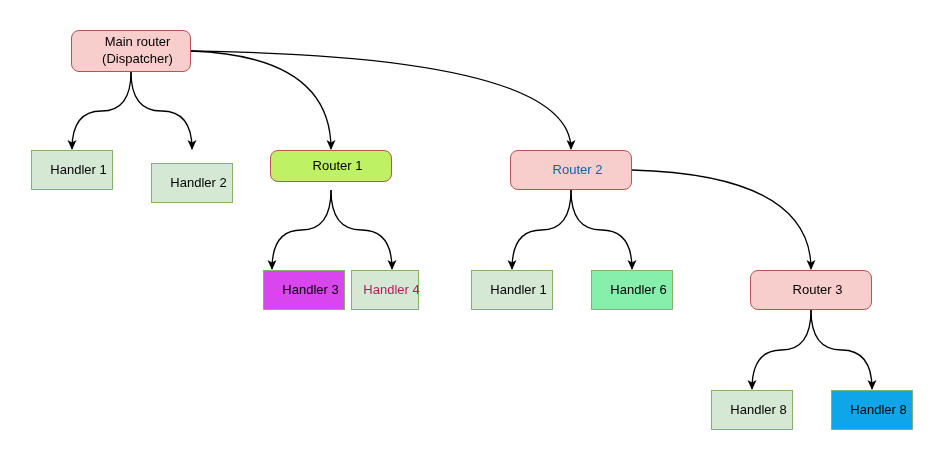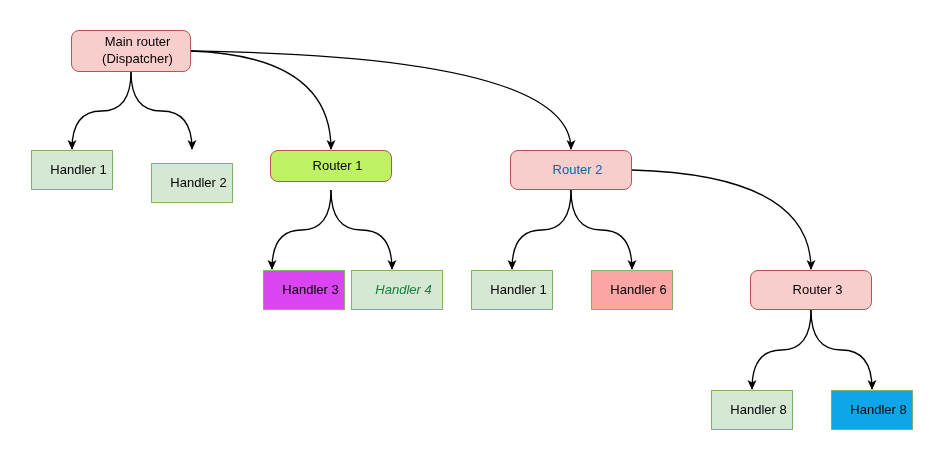--- a/index.html
+++ b/index.html
@@ -91,7 +91,7 @@
       <div class="node handler" style="left: 231px; top: 270px; width: 82px; height: 40px; background: #d946ef; border-color: rgb(130, 179, 102); color: rgb(0, 0, 0); margin-left: 32px;">
         <span class="label-line">Handler 3</span>
       </div>
-      <div class="node handler" style="left: 351px; top: 270px; width: 92px; height: 40px; background: rgb(213, 232, 212); border-color: rgb(130, 179, 102); color: #15803d; font-style: italic;">
+      <div class="node handler" style="left: 351px; top: 270px; width: 68px; height: 40px; background: rgb(213, 232, 212); border-color: rgb(130, 179, 102); color: #be185d;">
         <span class="label-line">Handler 4</span>
       </div>
       <div class="node handler" style="left: 471px; top: 270px; width: 82px; height: 40px; background: rgb(213, 232, 212); border-color: rgb(130, 179, 102); color: rgb(0, 0, 0);">

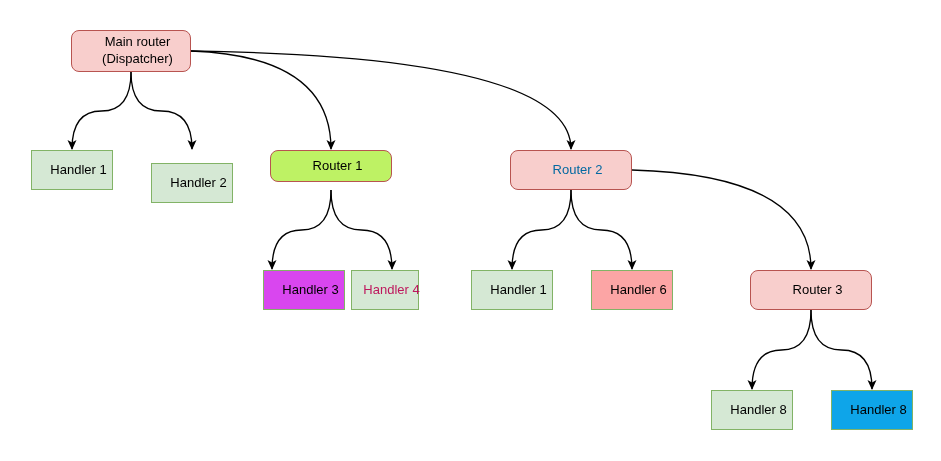--- a/index.html
+++ b/index.html
@@ -97,7 +97,7 @@
       <div class="node handler" style="left: 471px; top: 270px; width: 82px; height: 40px; background: rgb(213, 232, 212); border-color: rgb(130, 179, 102); color: rgb(0, 0, 0);">
         <span class="label-line">Handler 1</span>
       </div>
-      <div class="node handler" style="left: 591px; top: 270px; width: 82px; height: 40px; background: #fca5a5; border-color: rgb(130, 179, 102); color: rgb(0, 0, 0);">
+      <div class="node handler" style="left: 591px; top: 270px; width: 82px; height: 40px; background: #86efac; border-color: rgb(130, 179, 102); color: rgb(0, 0, 0);">
         <span class="label-line">Handler 6</span>
       </div>
       <div class="node router" style="left: 750px; top: 270px; width: 122px; height: 40px; background: rgb(248, 206, 204); border-color: rgb(184, 84, 80); color: rgb(0, 0, 0);">

